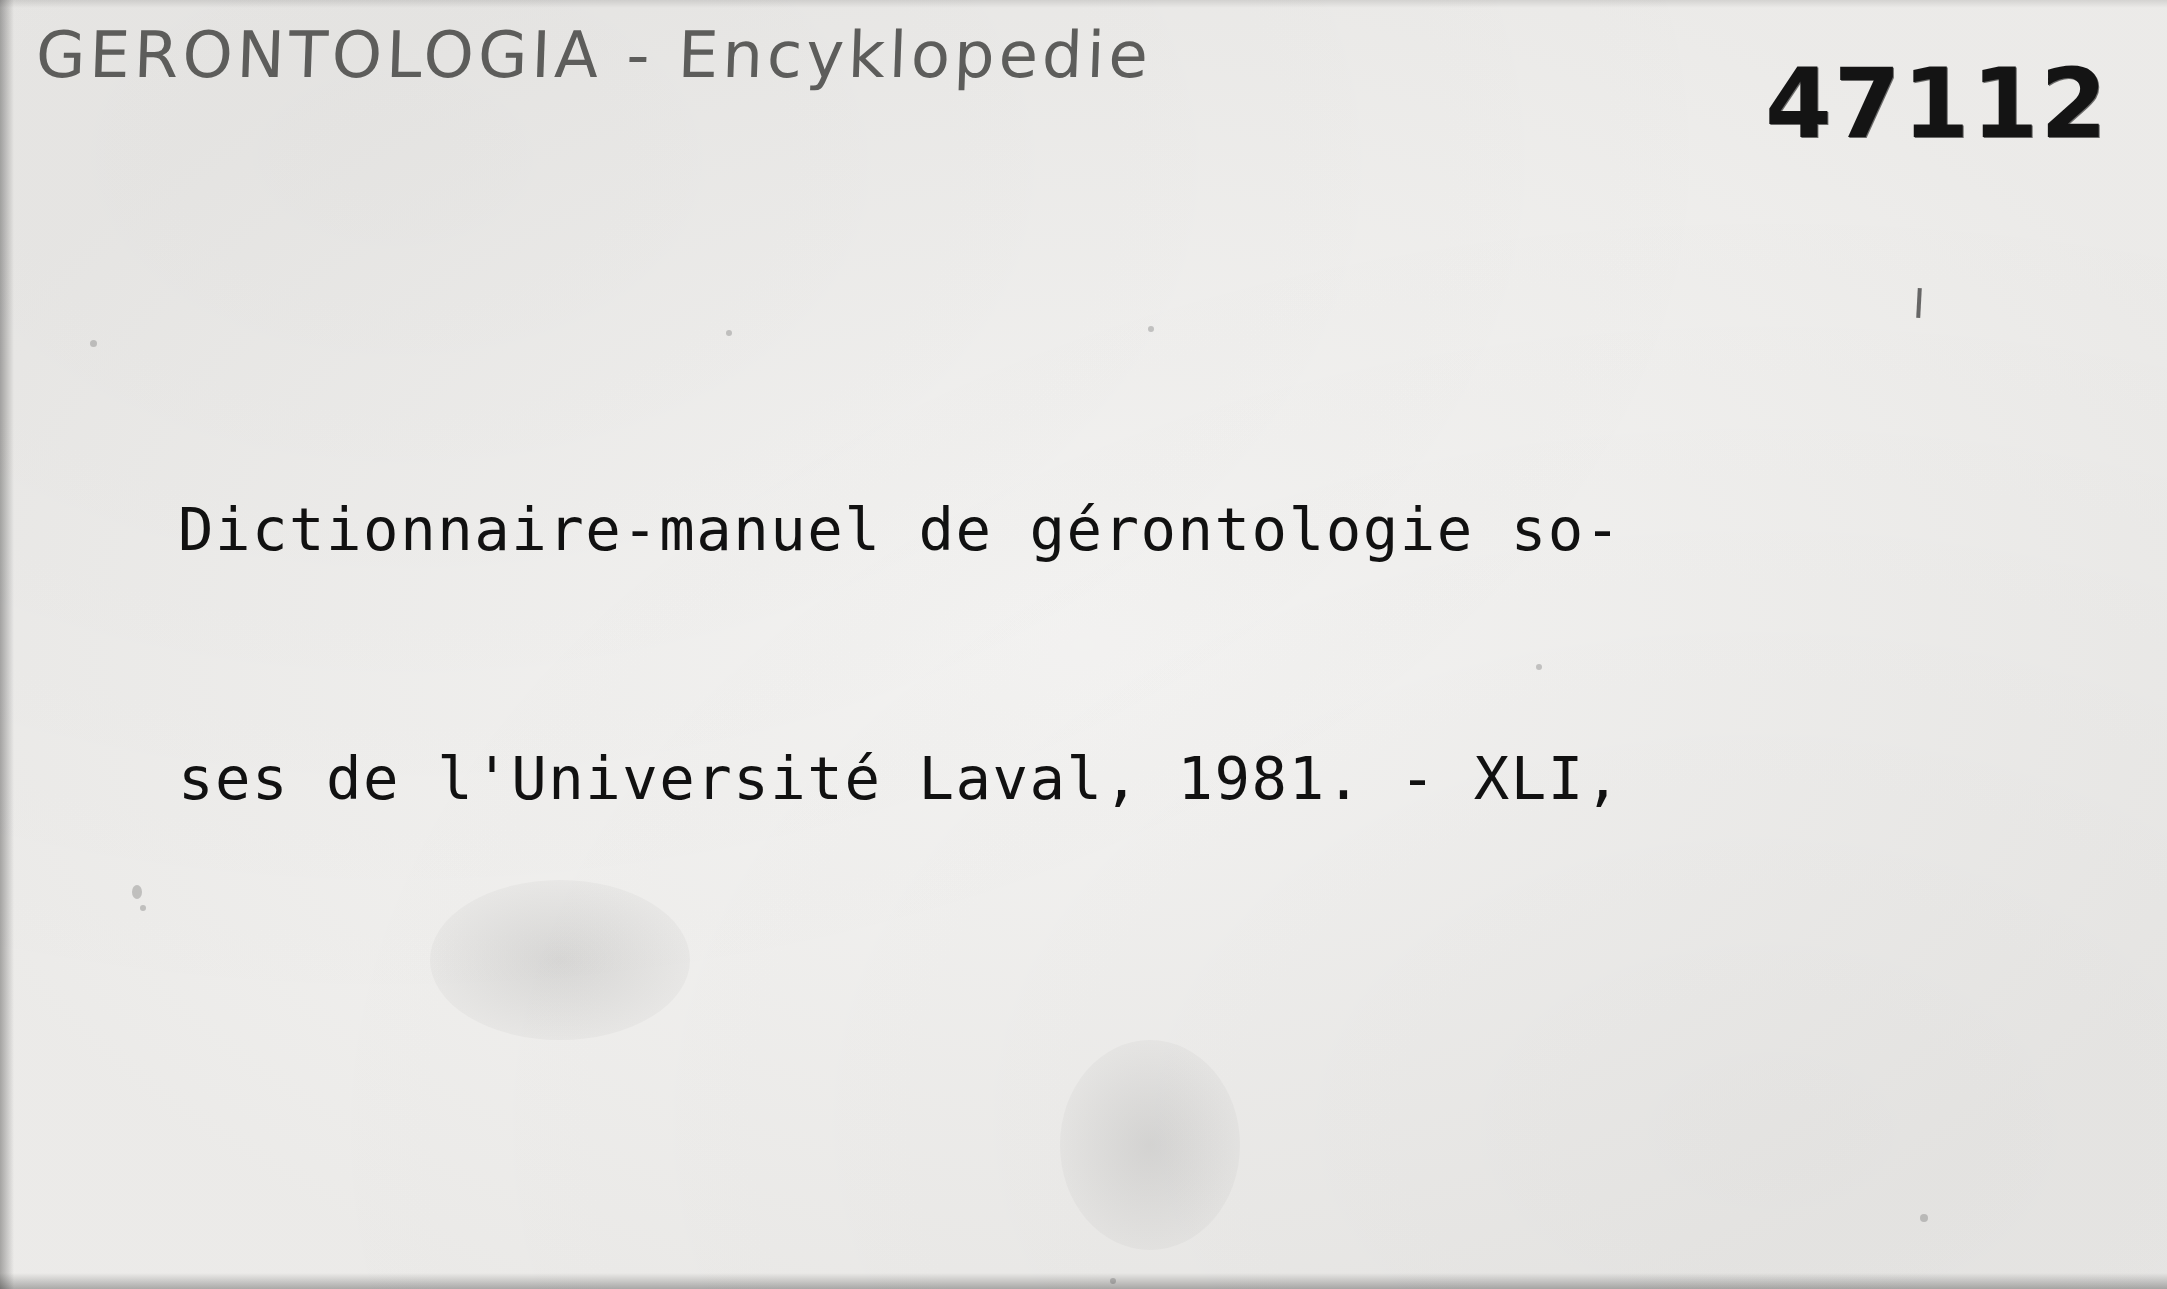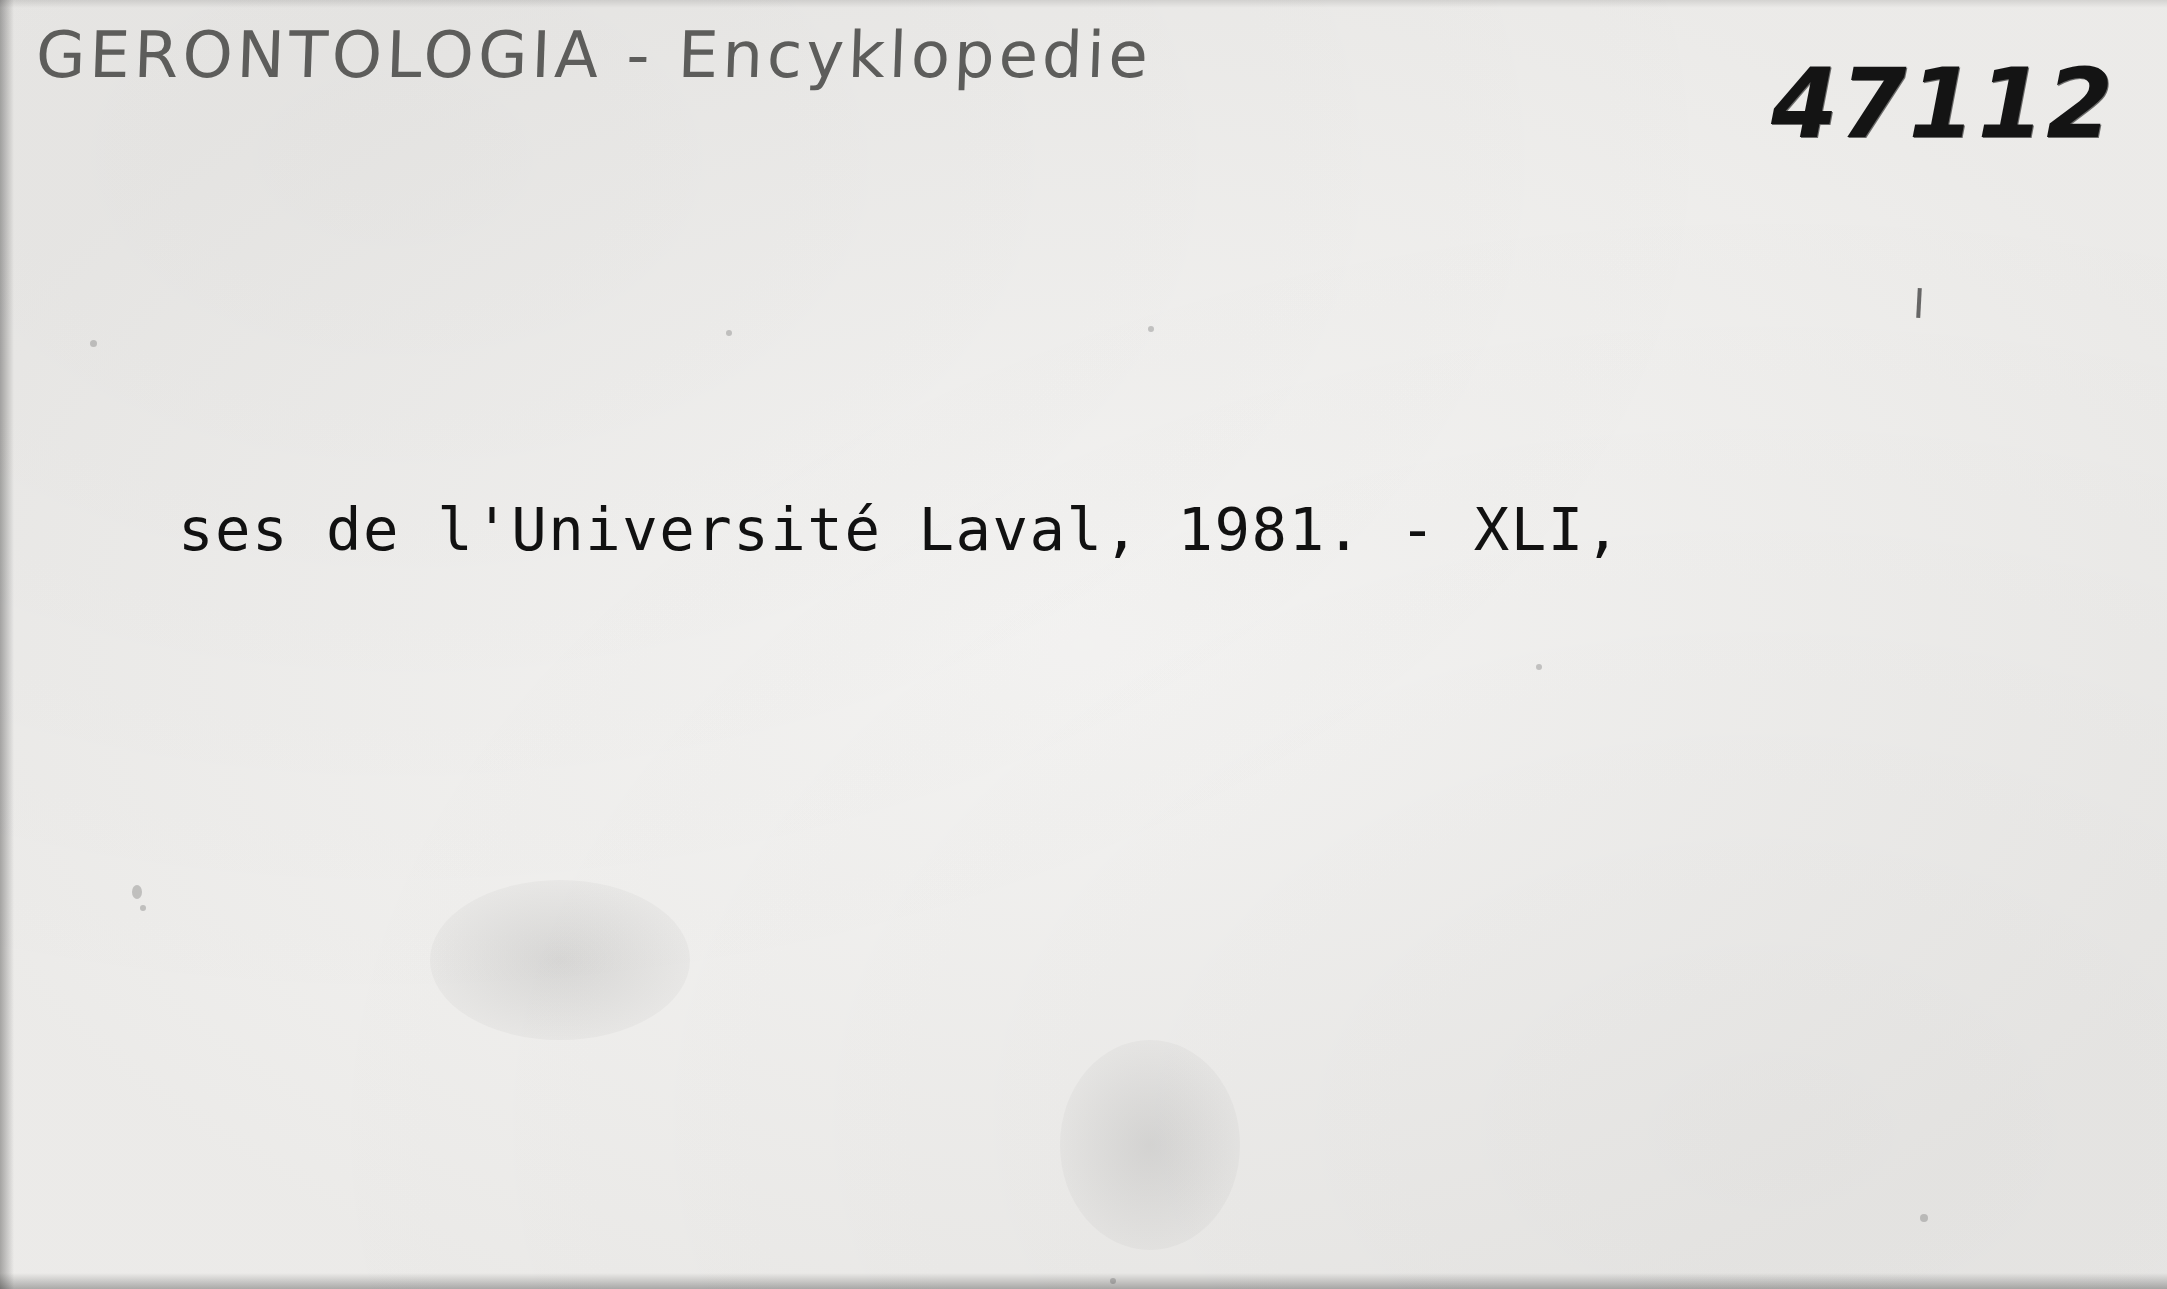--- a/index.html
+++ b/index.html
@@ -70,7 +70,7 @@
   
   .accession-number {
     position: absolute;
-    right: 52px;
+    right: 58px;
     top: 48px;
     font-family: "DejaVu Sans", sans-serif;
     font-weight: bold;
@@ -79,7 +79,6 @@
     color: #141414;
     z-index: 4;
     text-shadow: 1px 1px 0 rgba(0,0,0,0.55);
-    font-style: italic;
   }
 
   

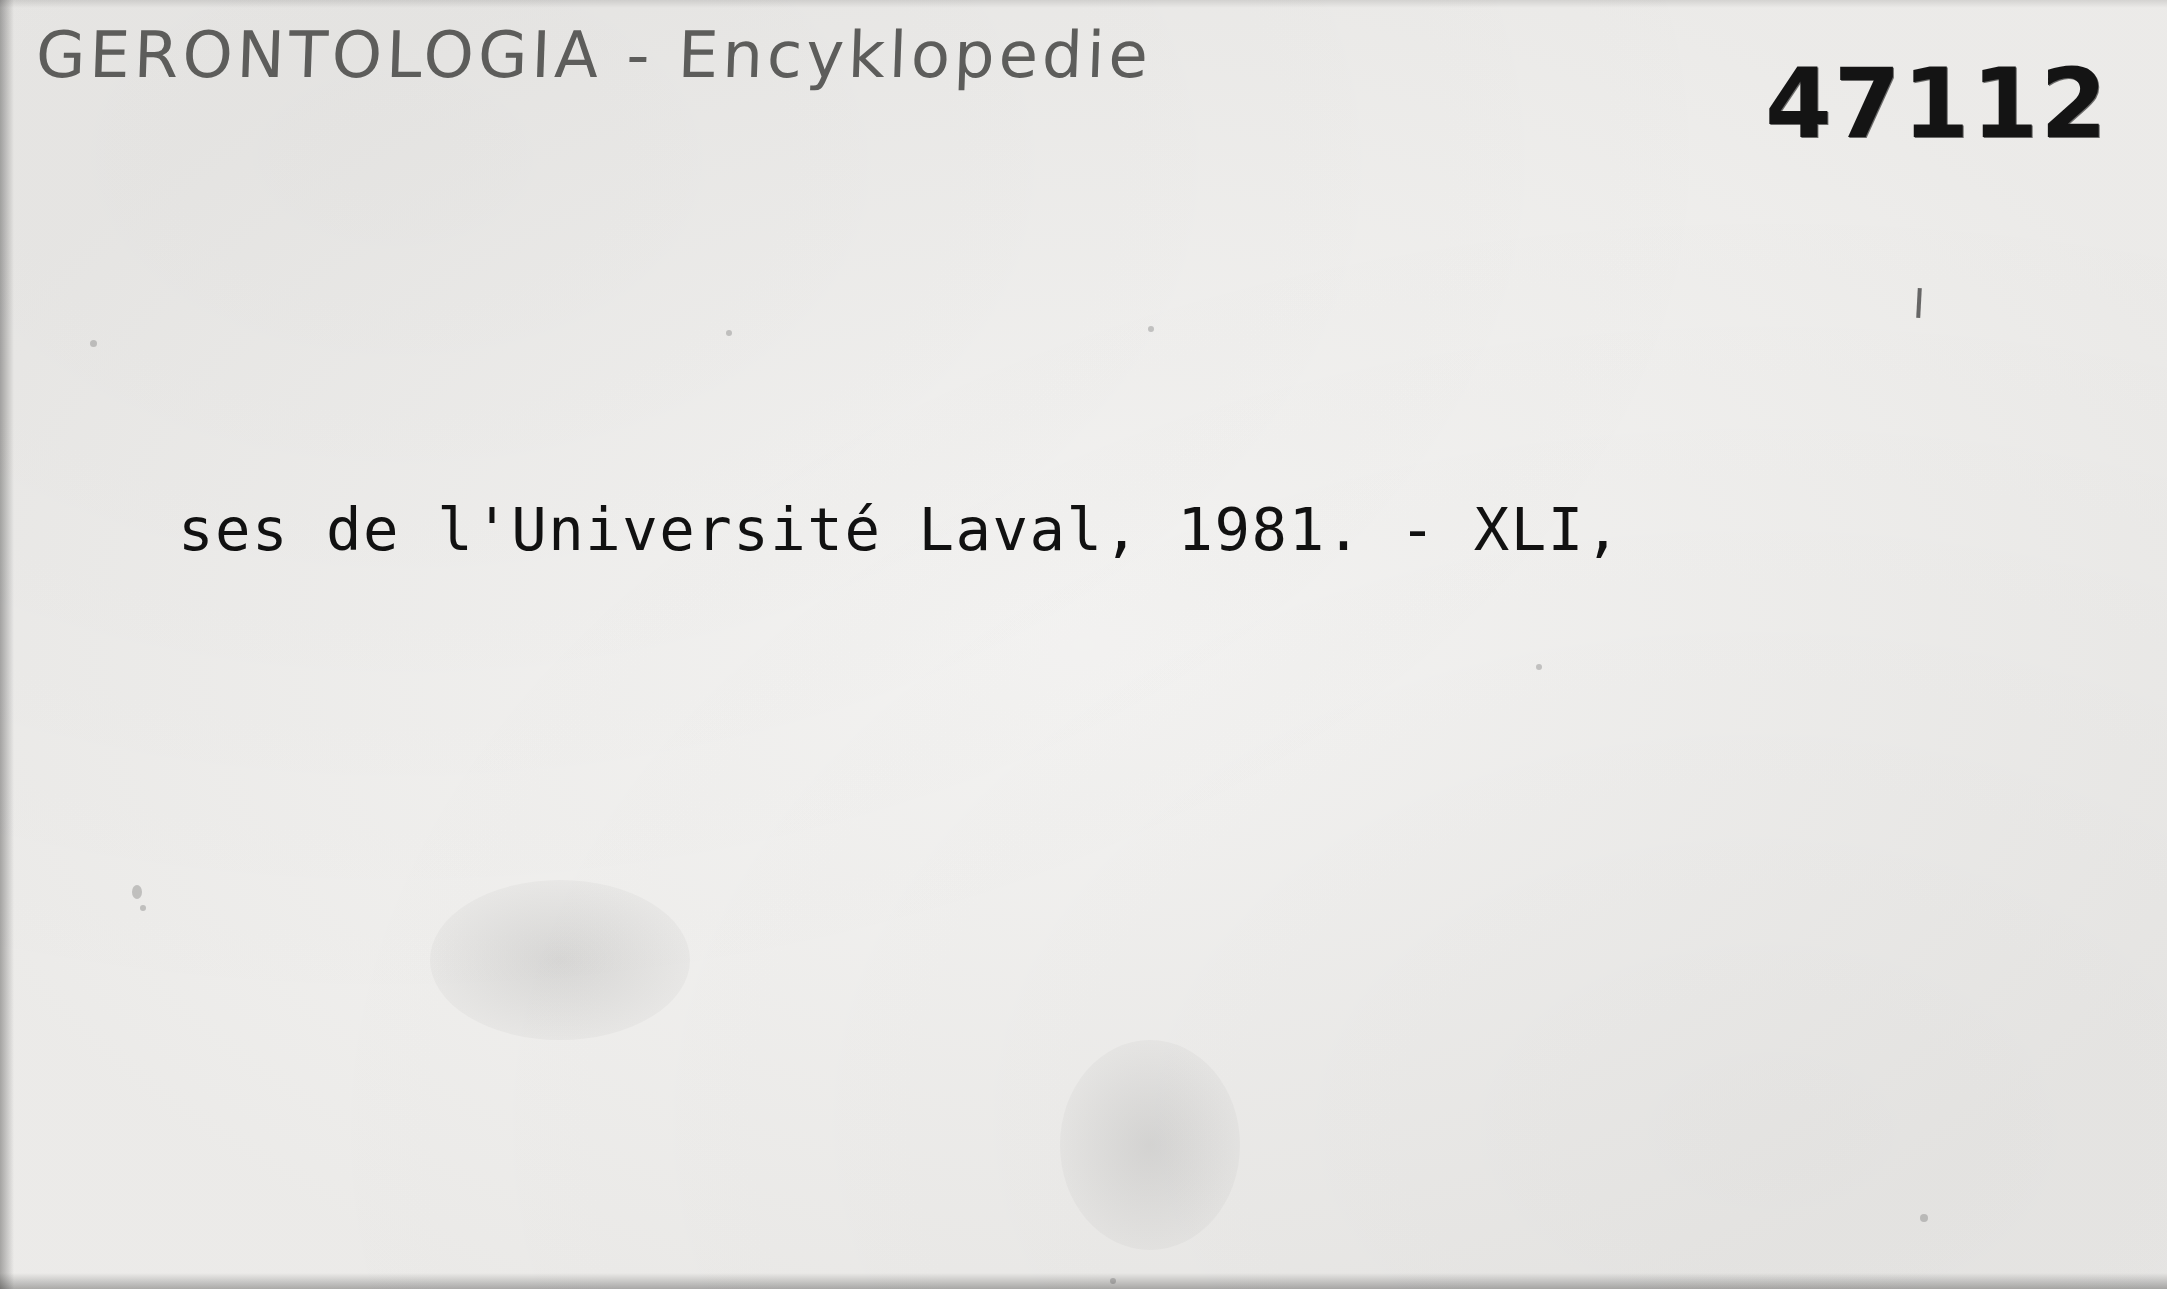--- a/index.html
+++ b/index.html
@@ -156,6 +156,7 @@
   <div class="stray-tick"></div>
 
   <div class="record-body">
+    <span class="record-line">Dictionnaire-manuel de gérontologie so-</span>
     <span class="record-line">ses de l'Université Laval, 1981. - XLI,</span>
     
     

